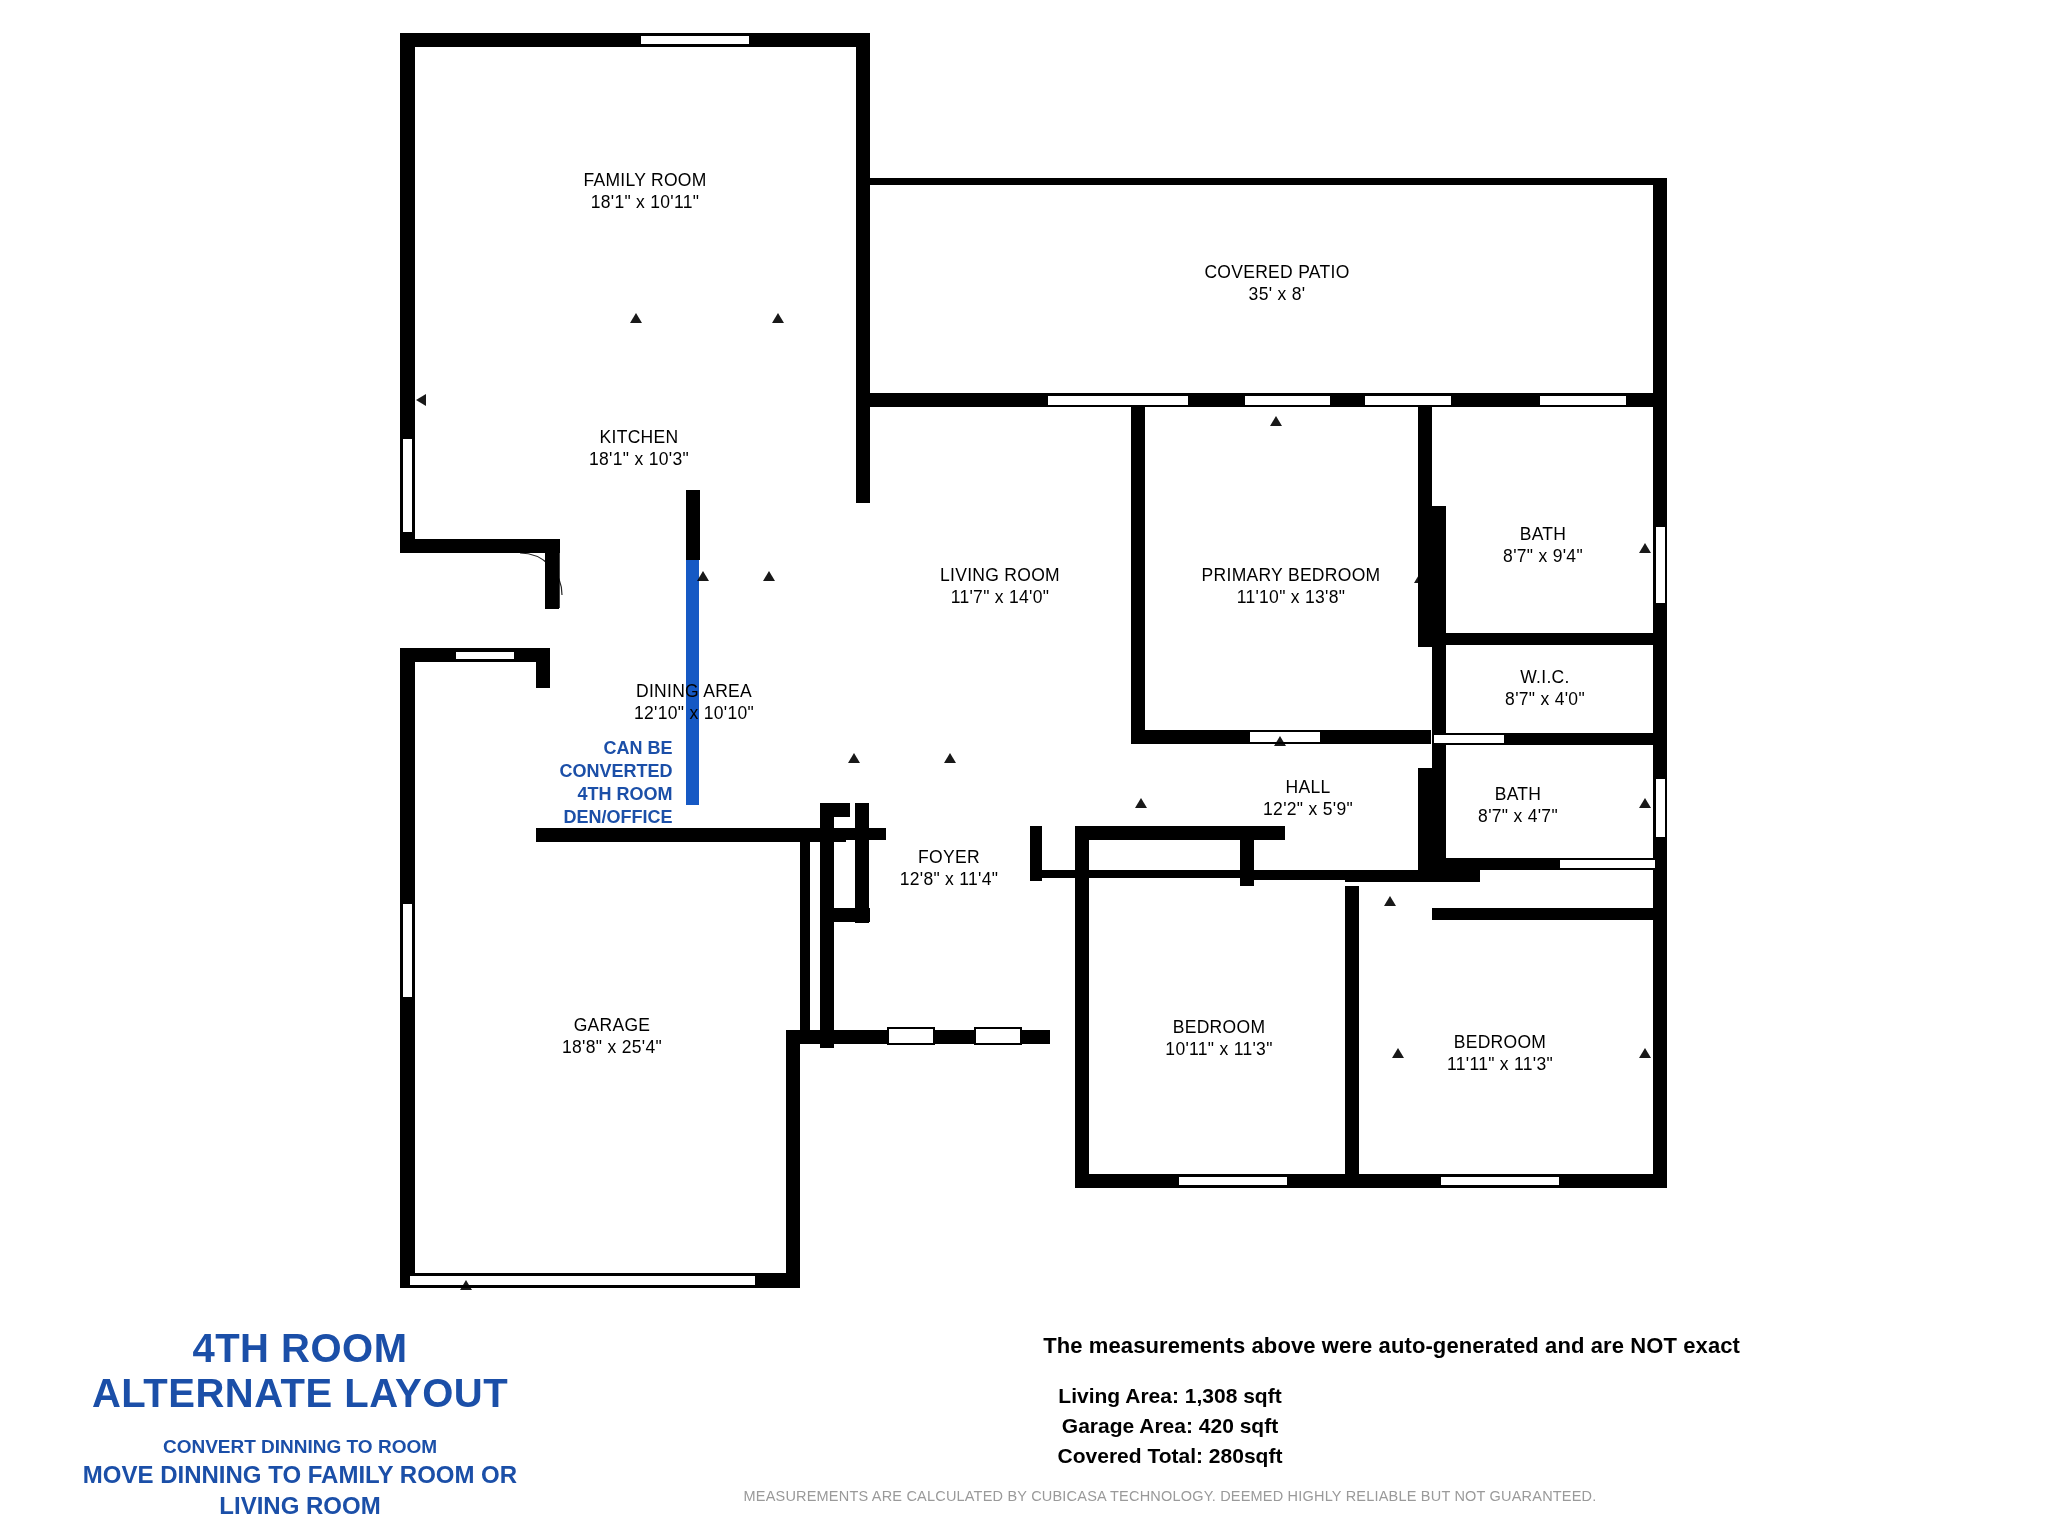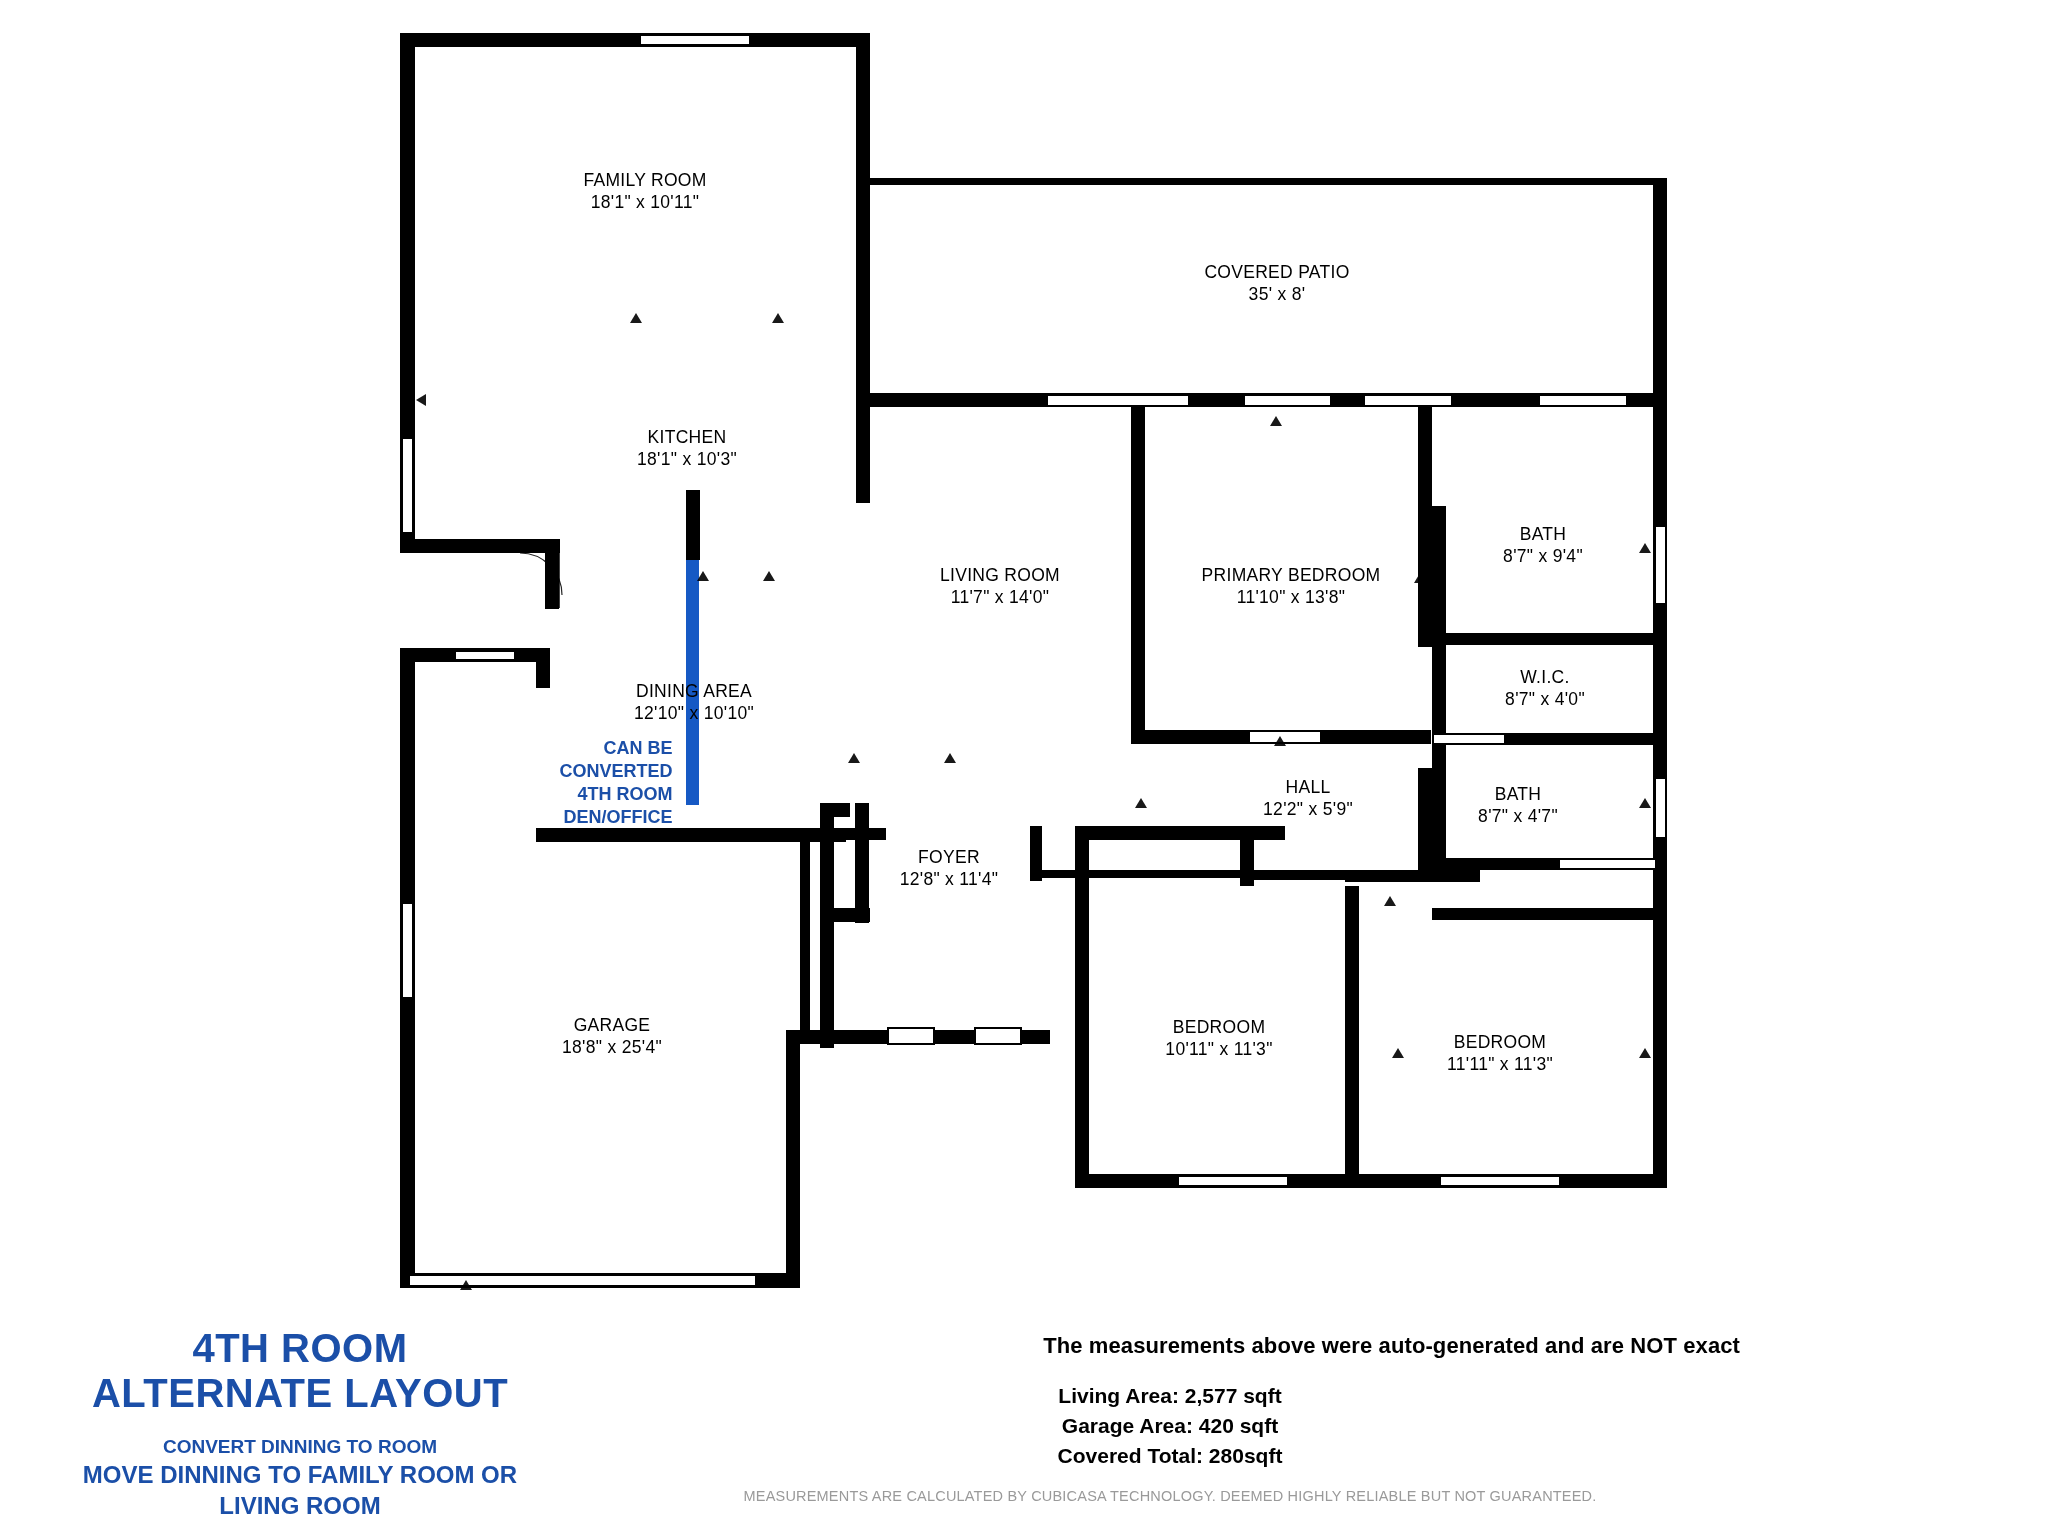--- a/index.html
+++ b/index.html
@@ -277,7 +277,7 @@
     <span class="rl-name">COVERED PATIO</span>
     <span class="rl-dim">35'  x  8'</span>
   </div>
-  <div class="room-label" style="left:639px; top:440px;margin-left:48px;">
+  <div class="room-label" style="left:639px; top:440px;">
     <span class="rl-name">KITCHEN</span>
     <span class="rl-dim">18'1" x 10'3"</span>
   </div>

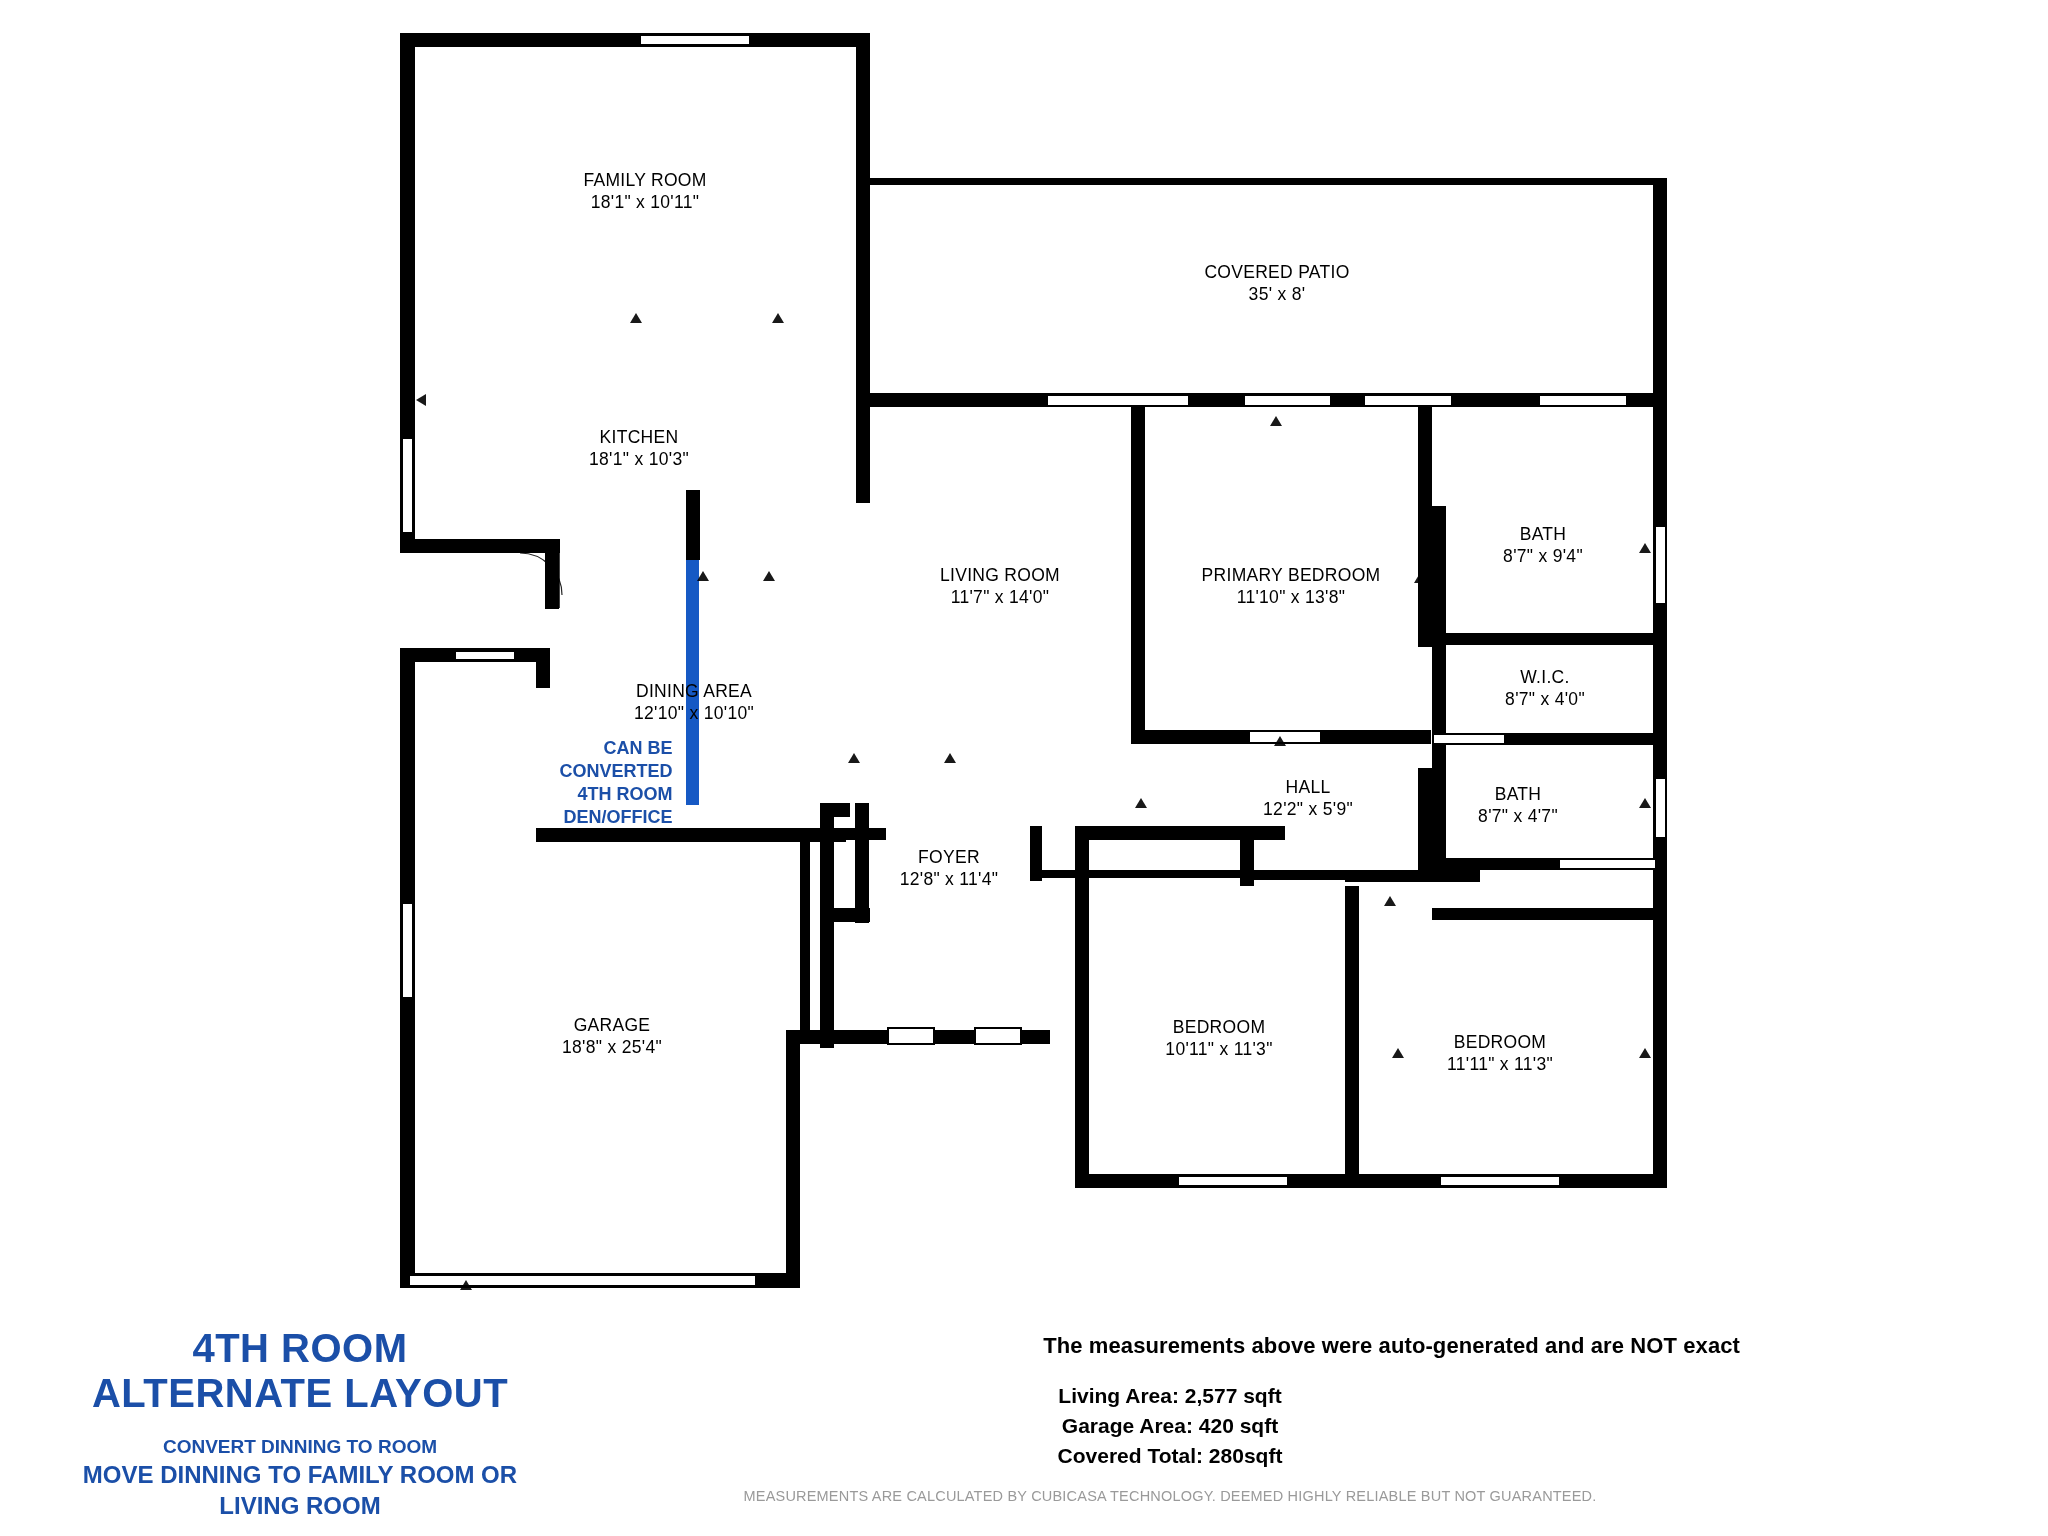--- a/index.html
+++ b/index.html
@@ -343,7 +343,7 @@
   <div class="footer-center">
     <span class="fc-disclaimer">The measurements above were auto-generated and are NOT exact</span>
     <div class="fc-stats">
-      <span class="fc-stat">Living Area: 2,577 sqft</span>
+      <span class="fc-stat">Living Area: 1,308 sqft</span>
       <span class="fc-stat">Garage Area: 420 sqft</span>
       <span class="fc-stat">Covered Total: 280sqft</span>
     </div>

